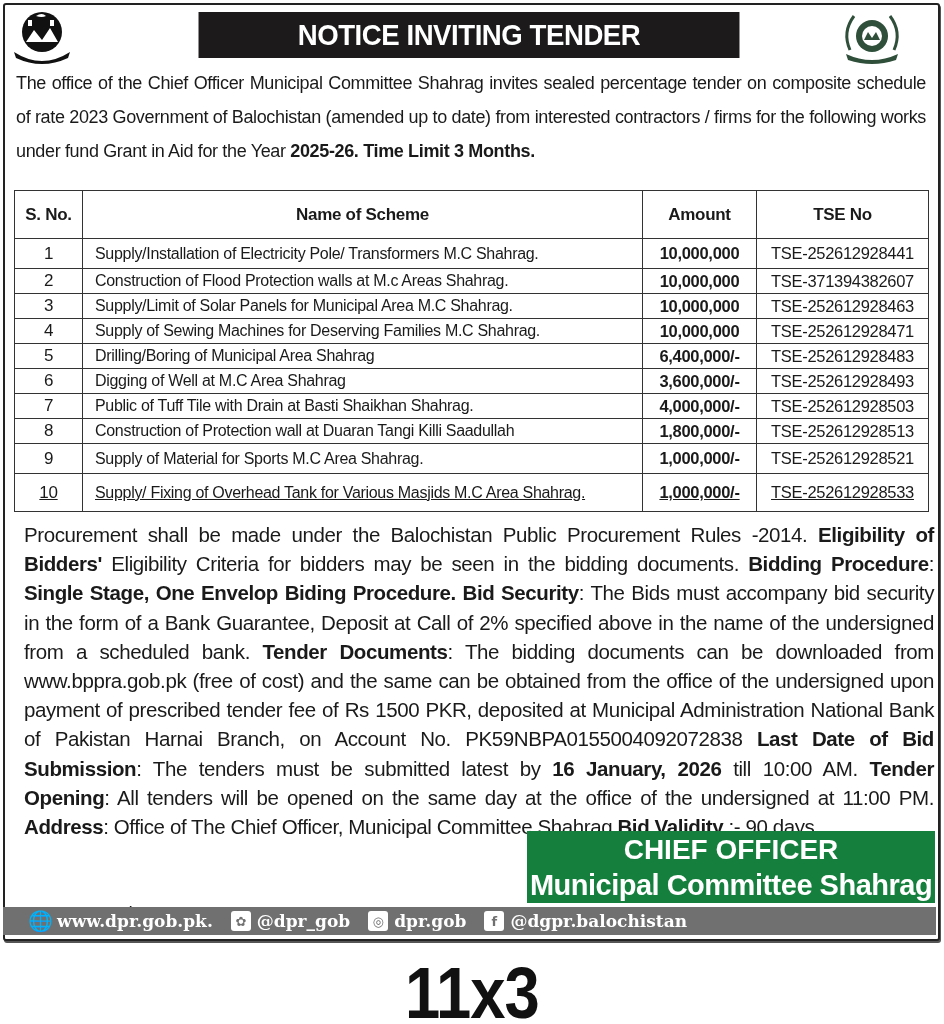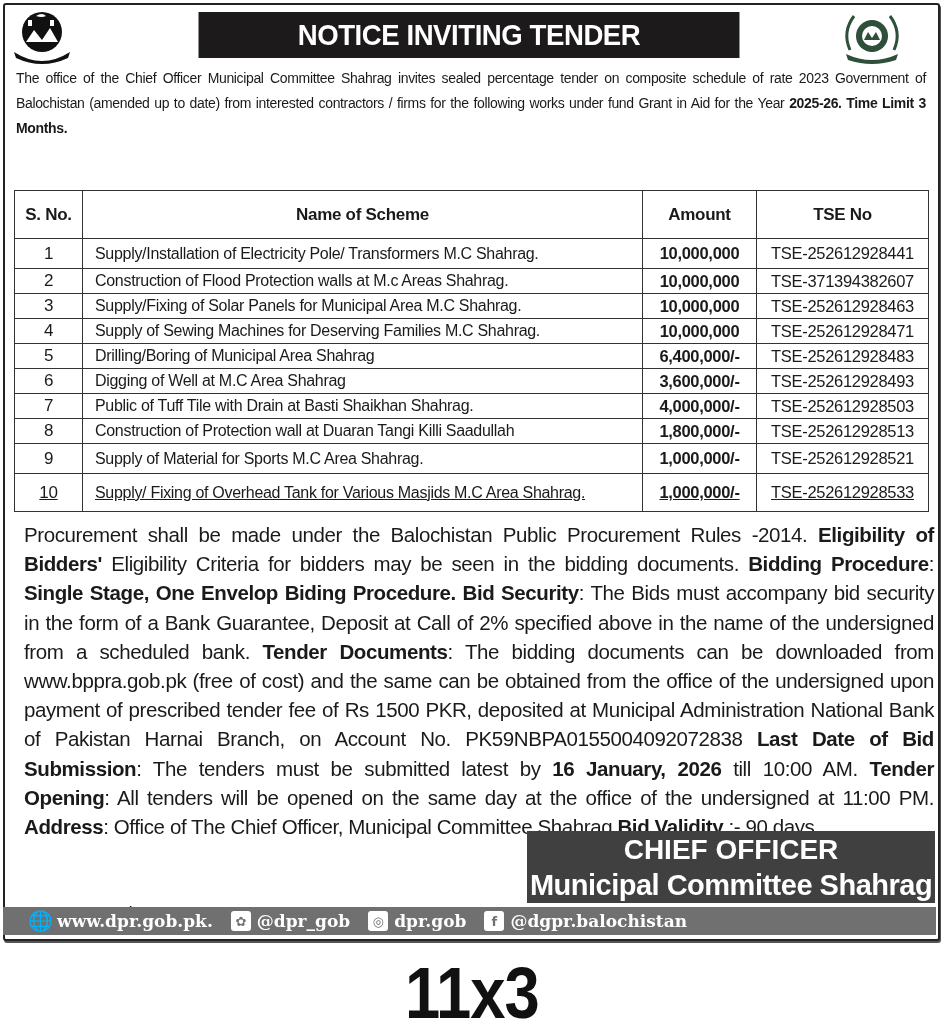--- a/index.html
+++ b/index.html
@@ -24,7 +24,7 @@
 
   .intro {
     position: absolute; left: 16px; top: 66px; width: 910px;
-    font-size: 14px; line-height: 25px; text-align: justify; letter-spacing: -0.35px;
+    font-size: 18px; line-height: 34px; text-align: justify; letter-spacing: -0.35px;
   }
   .intro b { font-weight: bold; }
 

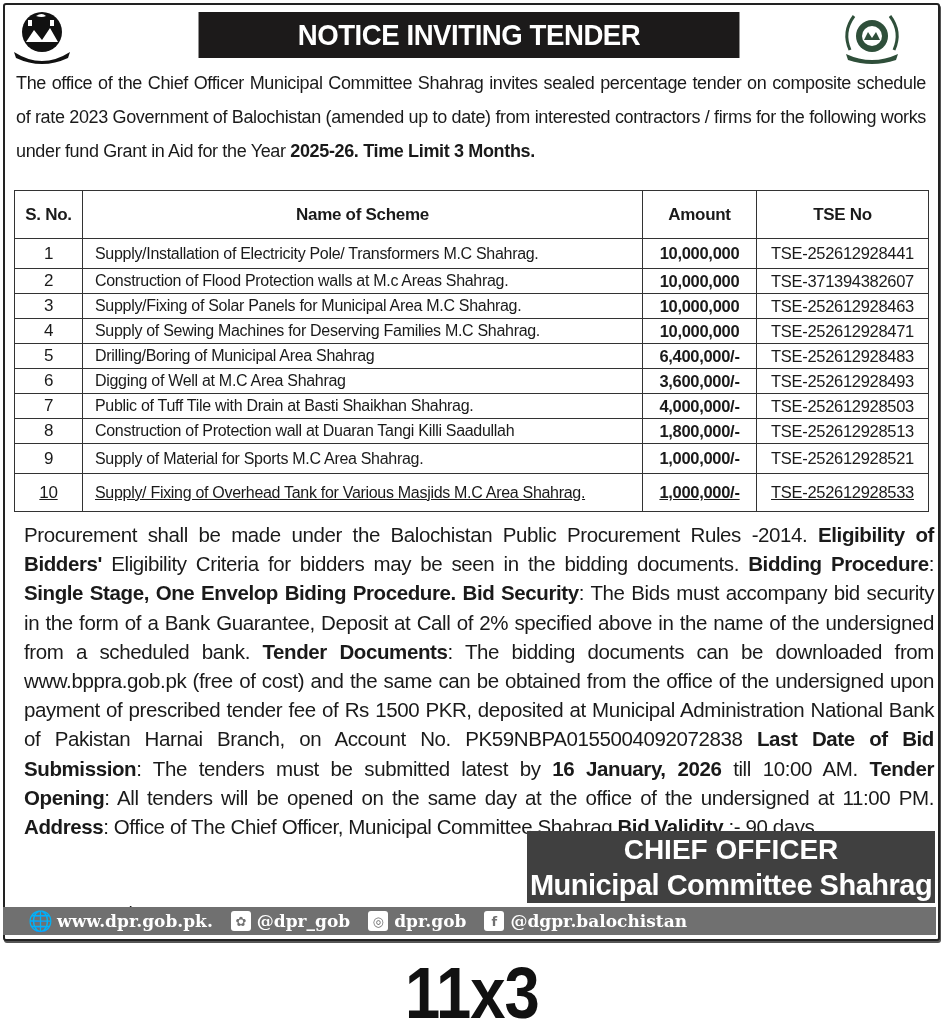--- a/index.html
+++ b/index.html
@@ -130,7 +130,7 @@
     </tr>
     <tr class="r">
       <td class="sno">3</td>
-      <td class="name">Supply/Fixing of Solar Panels for Municipal Area M.C Shahrag.</td>
+      <td class="name">Supply/Limit of Solar Panels for Municipal Area M.C Shahrag.</td>
       <td class="amt">10,000,000</td>
       <td class="tse">TSE-252612928463</td>
     </tr>

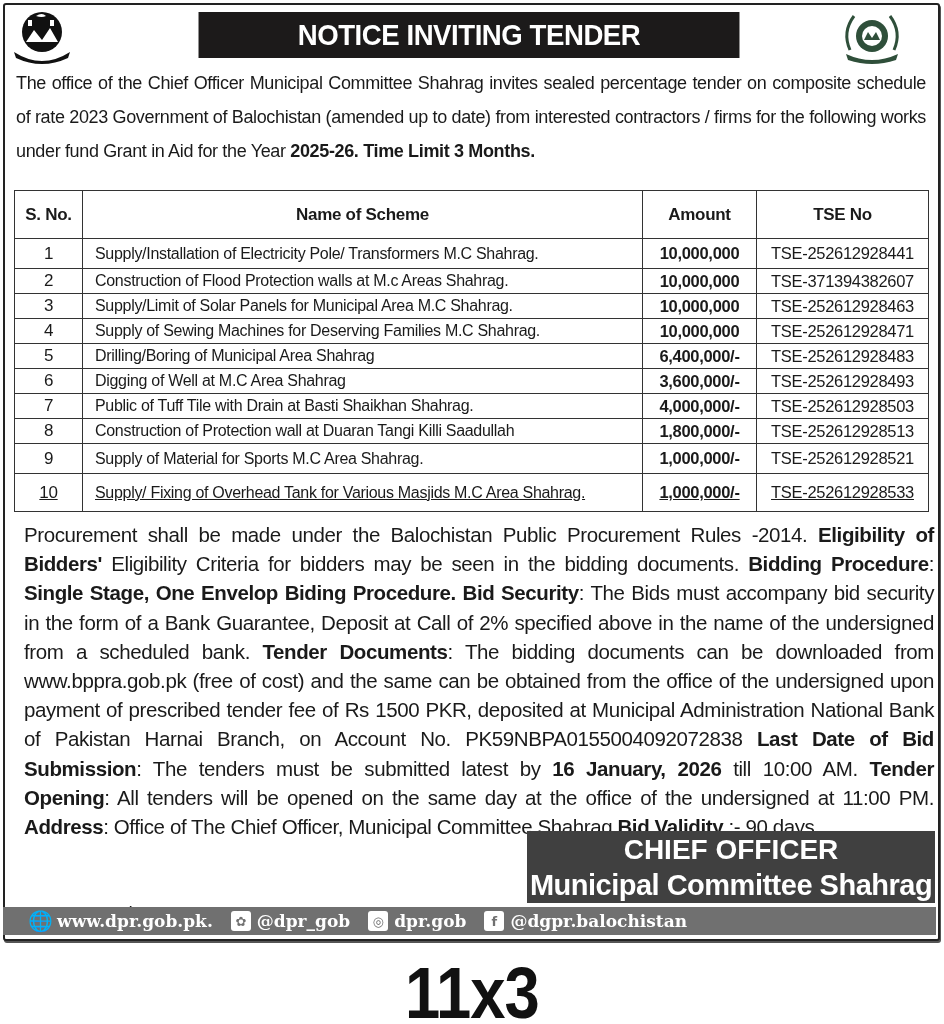--- a/index.html
+++ b/index.html
@@ -52,7 +52,7 @@
 
   .signature {
     position: absolute; left: 527px; top: 831px; width: 408px; height: 72px;
-    background: #404040; color: #fff; text-align: center; font-weight: bold;
+    background: #15803d; color: #fff; text-align: center; font-weight: bold;
   }
   .signature .line1 { font-size: 28px; line-height: 34px; margin-top: 2px; }
   .signature .line2 { font-size: 29px; line-height: 36px; letter-spacing: -0.5px; text-align: center; }

